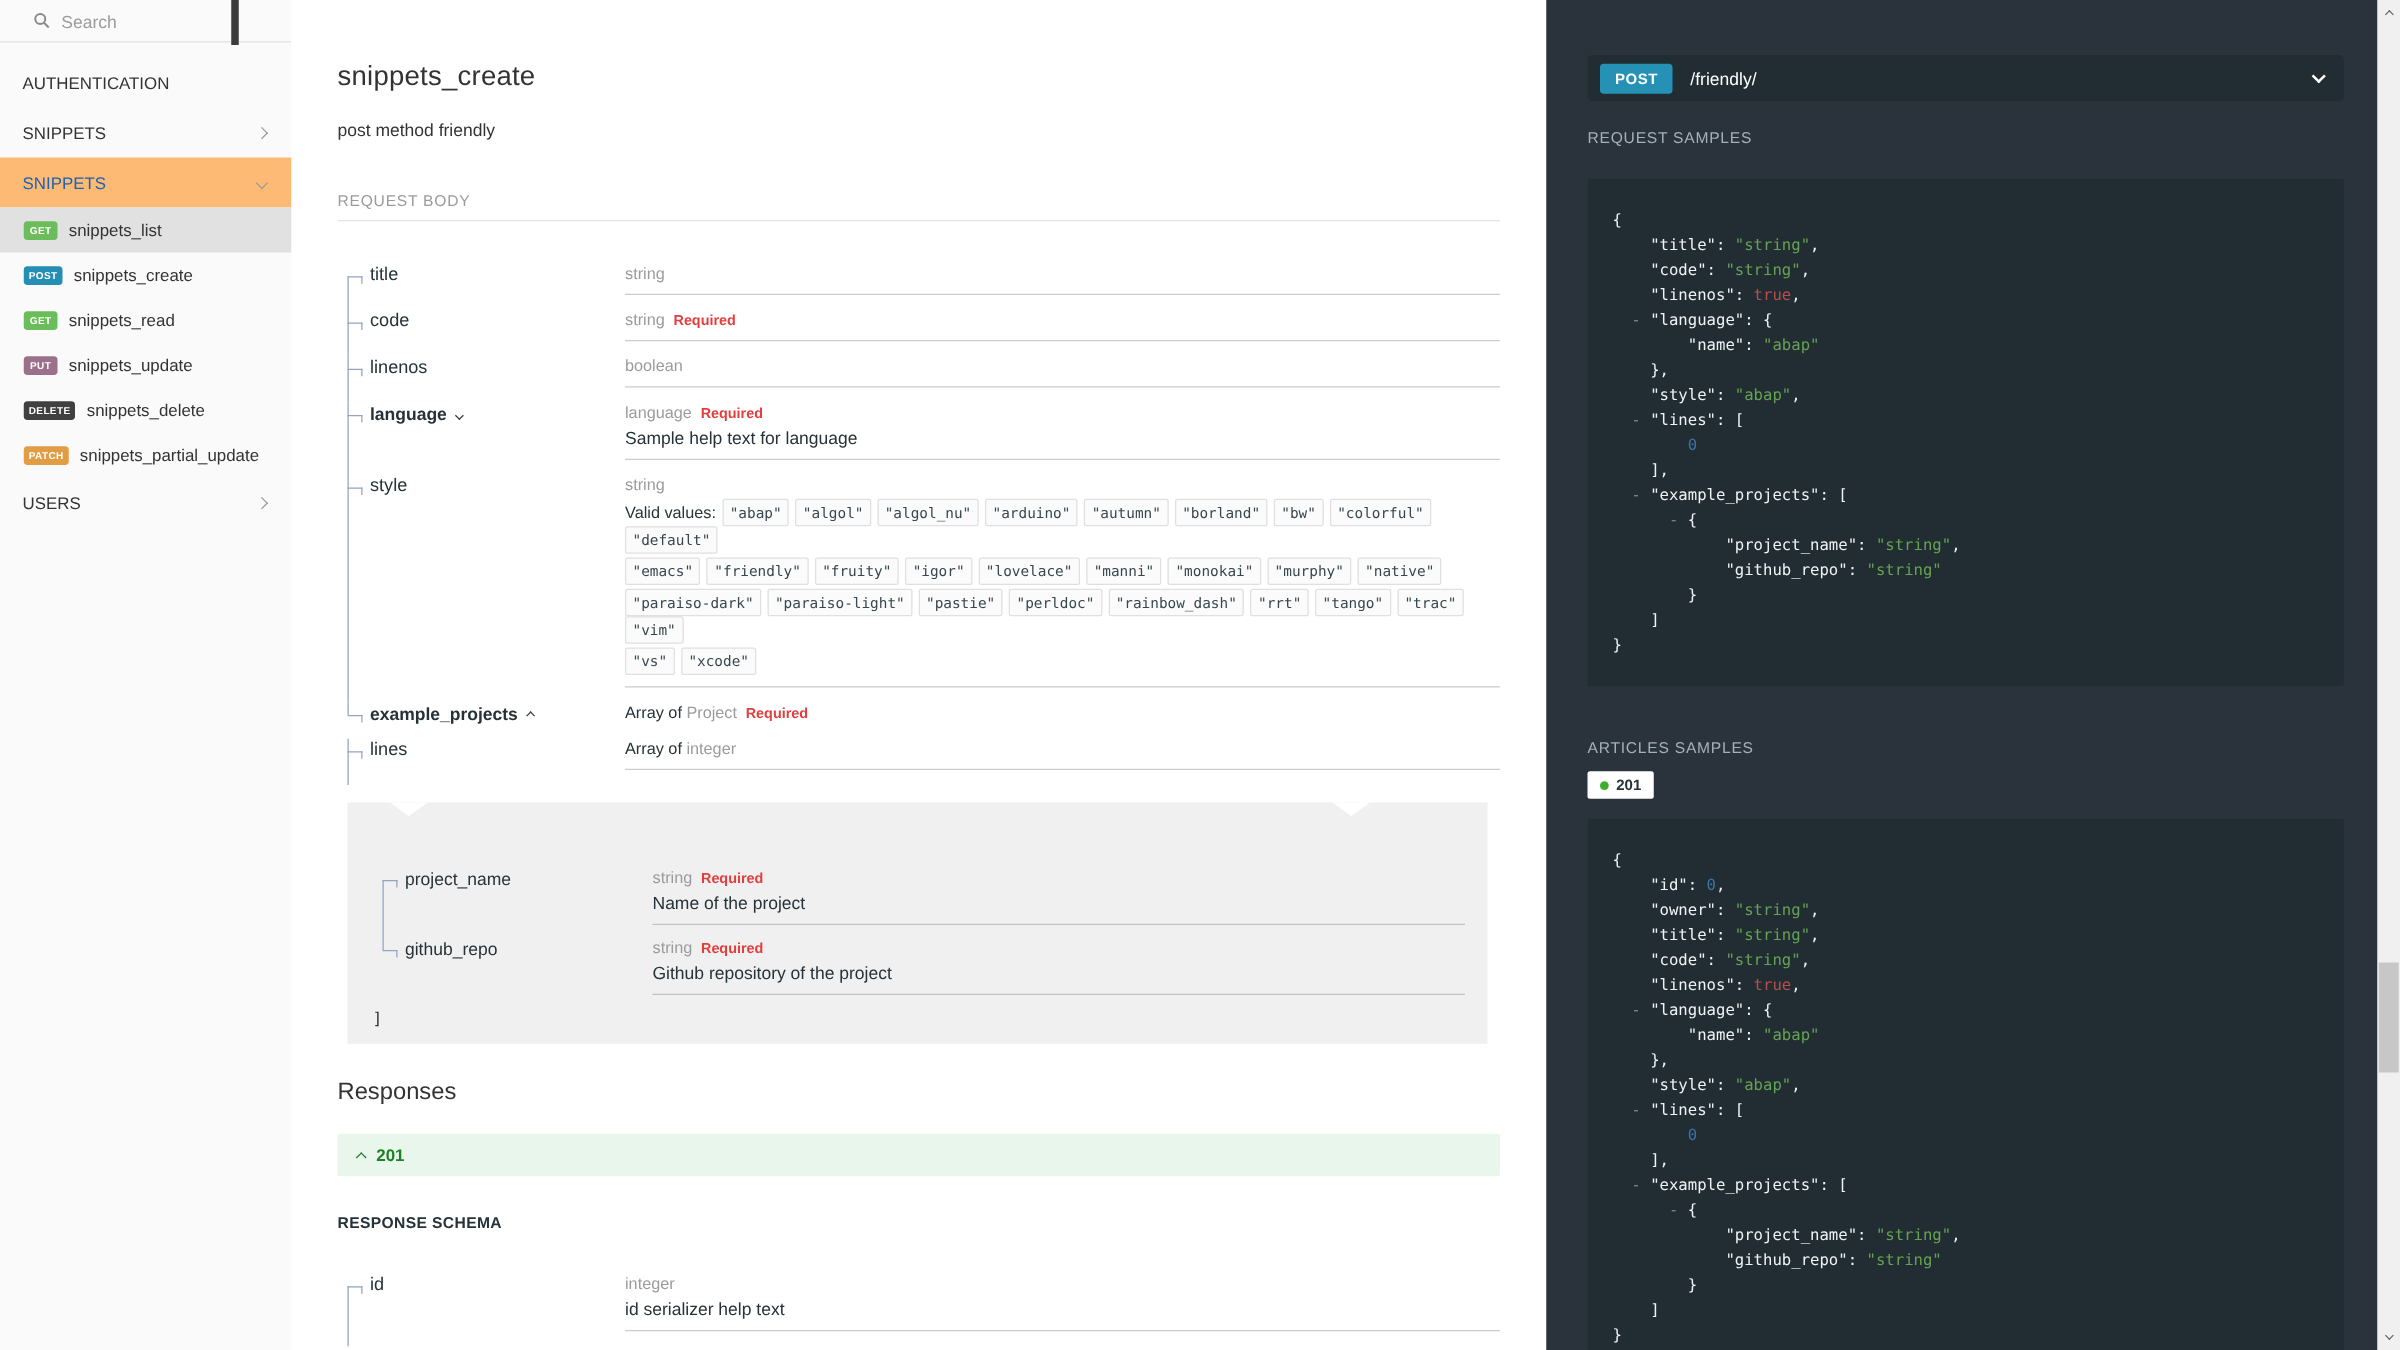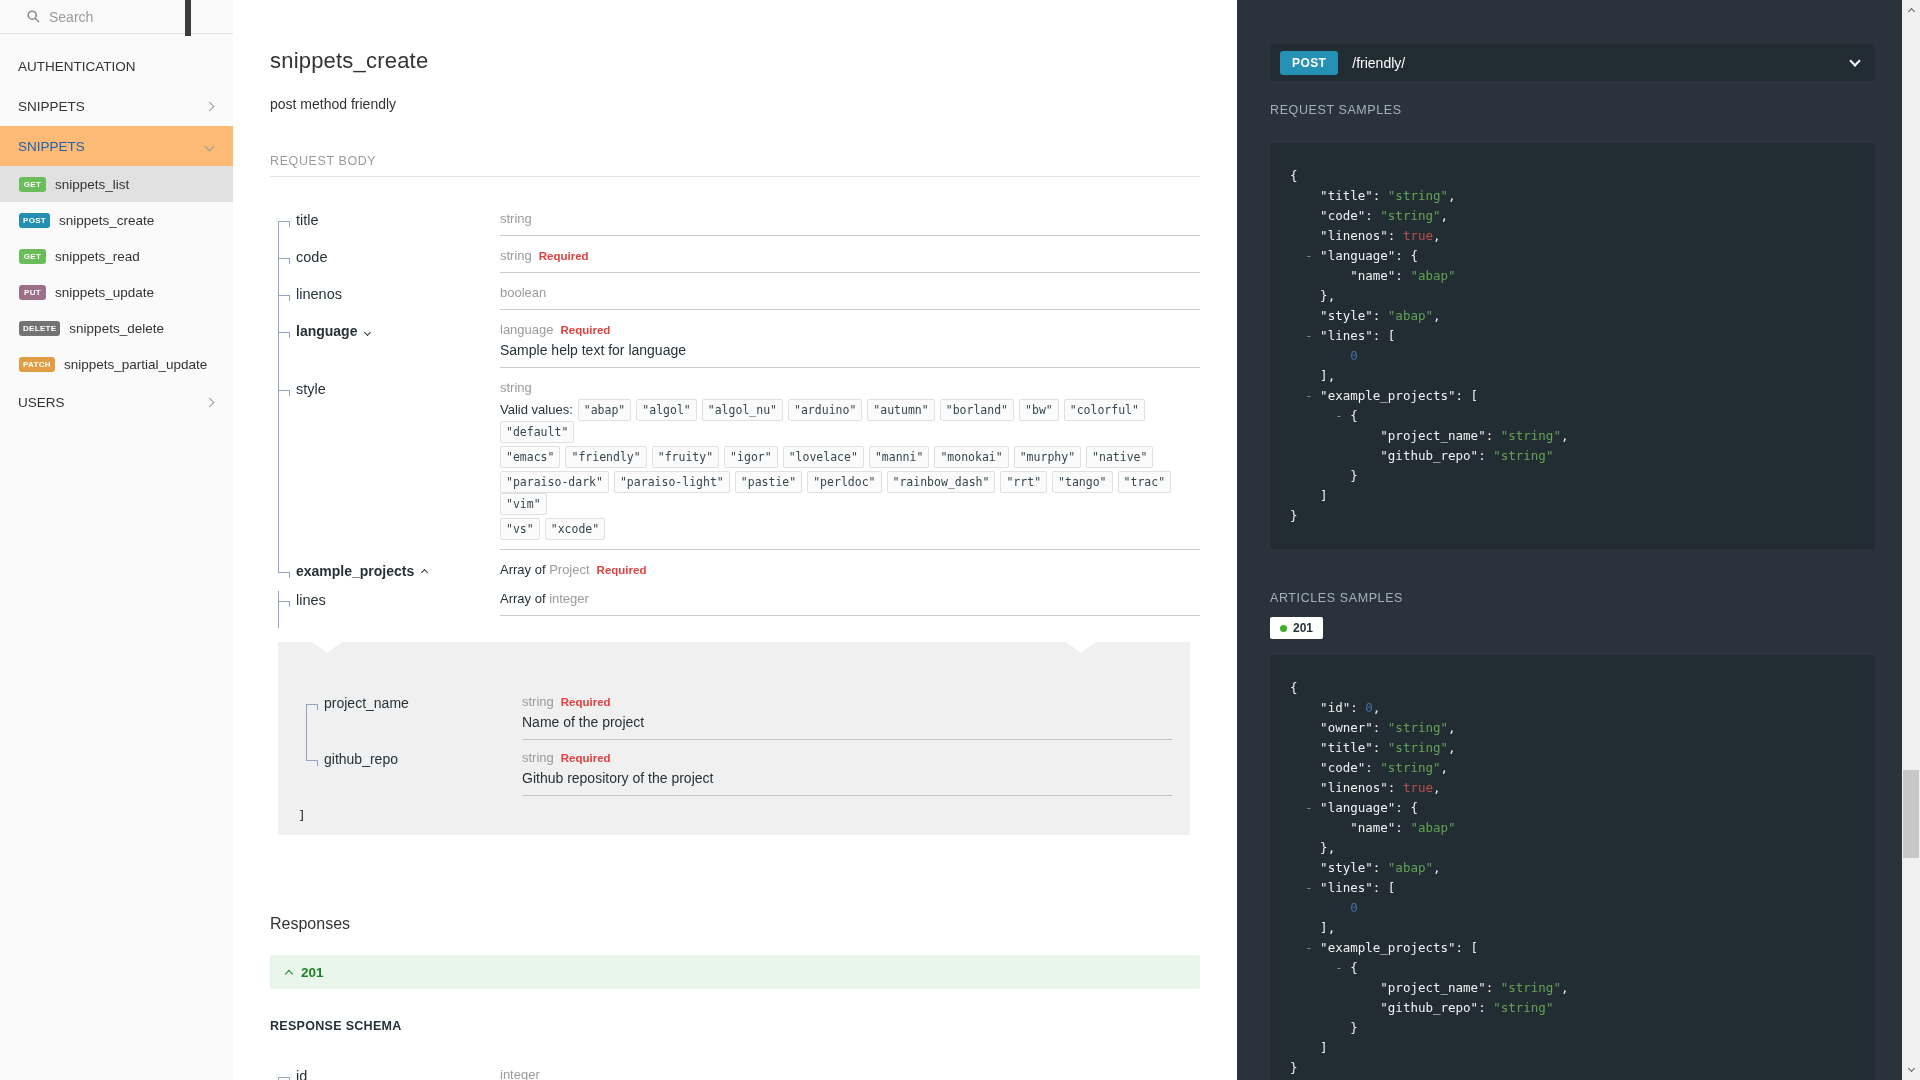--- a/index.html
+++ b/index.html
@@ -136,7 +136,7 @@
           <span class="soplabel">snippets_update</span>
         </div>
         <div class="sop">
-          <span class="sbadge" style="background: #737373;">DELETE</span>
+          <span class="sbadge" style="background: #404040;">DELETE</span>
           <span class="soplabel">snippets_delete</span>
         </div>
         <div class="sop">

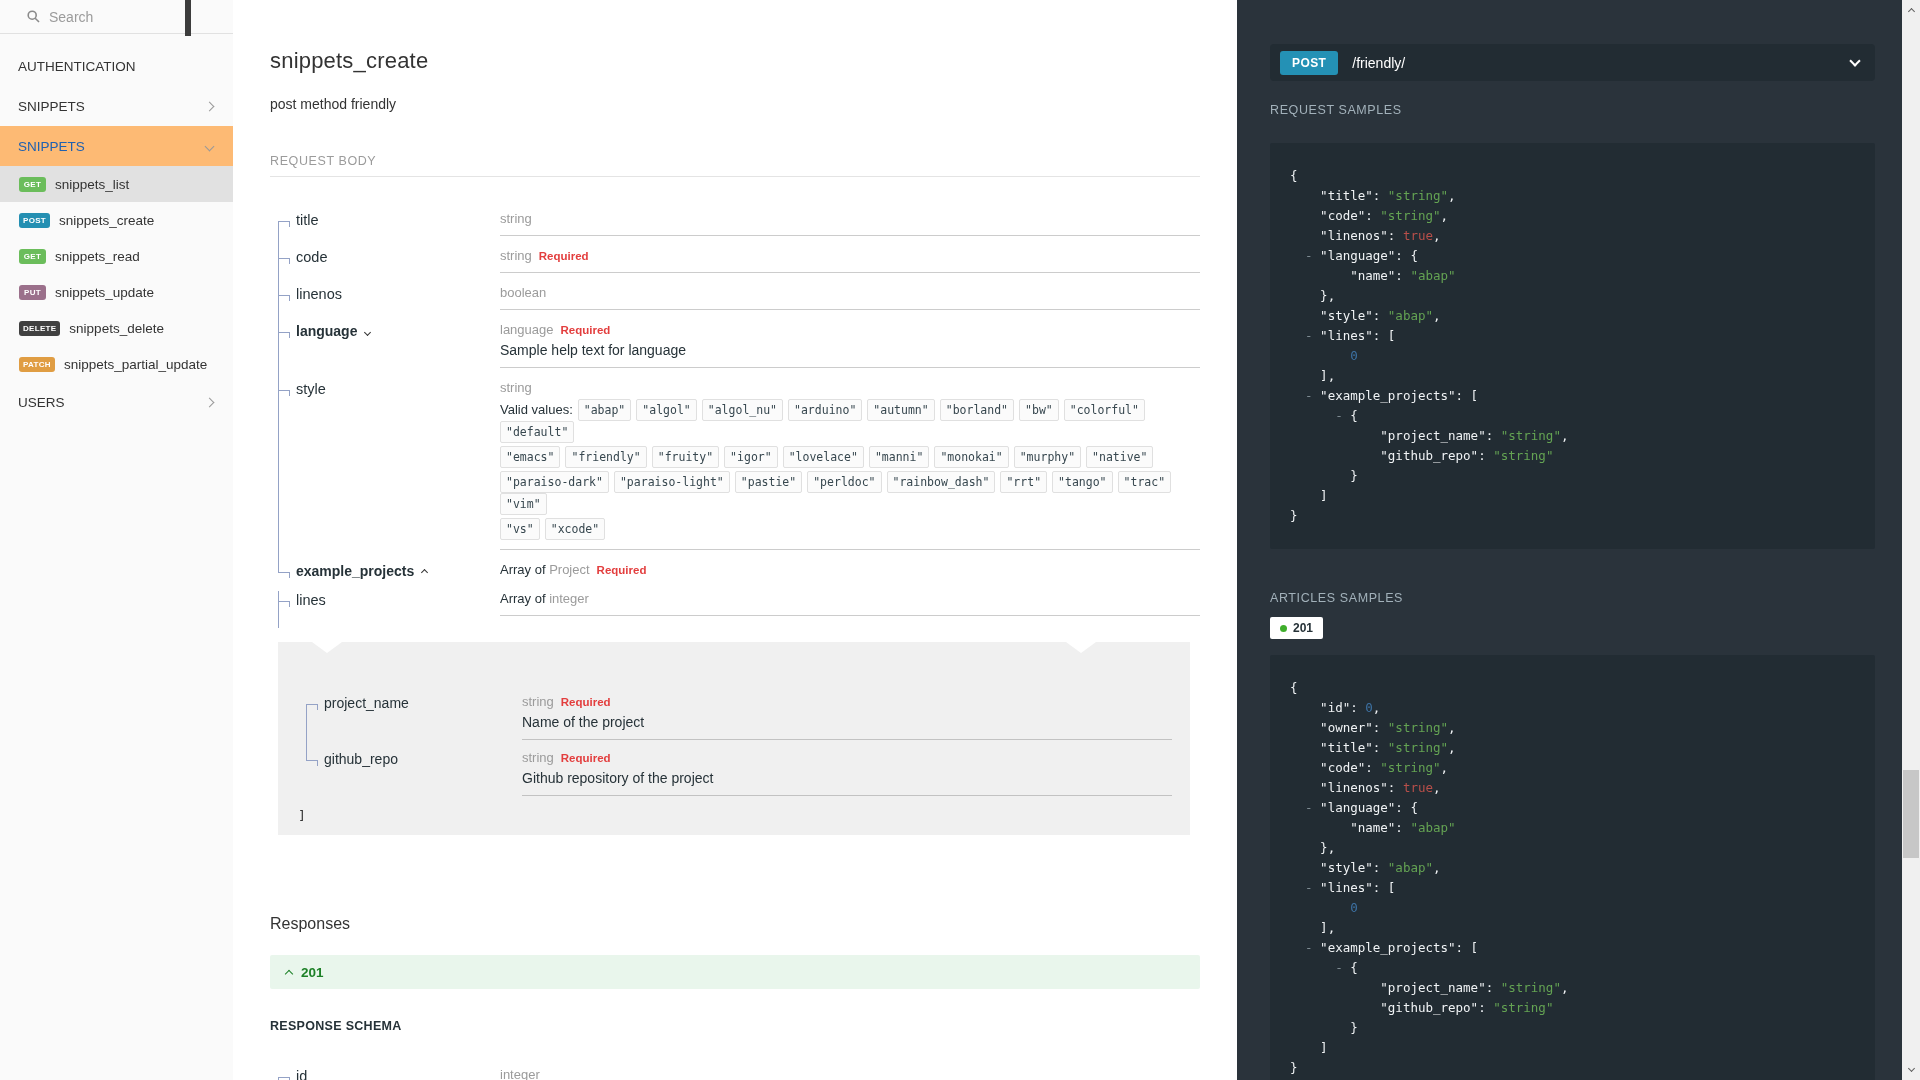--- a/index.html
+++ b/index.html
@@ -70,7 +70,7 @@
   .boxfields .fdesc{border-bottom-color:#c2c2c2}
   .boxfields .frow{padding-bottom:10px}
 
-  .main h2{margin-top:80px;font-size:16px;font-weight:400;color:#333}
+  .main h2{margin-top:28px;font-size:19px;font-weight:400;color:#333}
   .resp-banner{margin-top:22px;height:34px;background:#e9f6ec;border-radius:2px;display:flex;align-items:center;padding:0 16px;color:#1d8127;font-size:13.5px;font-weight:600;cursor:pointer}
   .resp-banner .chev{margin-right:9px;width:6px;height:6px;border-width:1.5px;position:relative;top:2px}
   .schema-label{margin-top:30px;font-size:12.5px;font-weight:700;color:#263238;letter-spacing:.3px}

